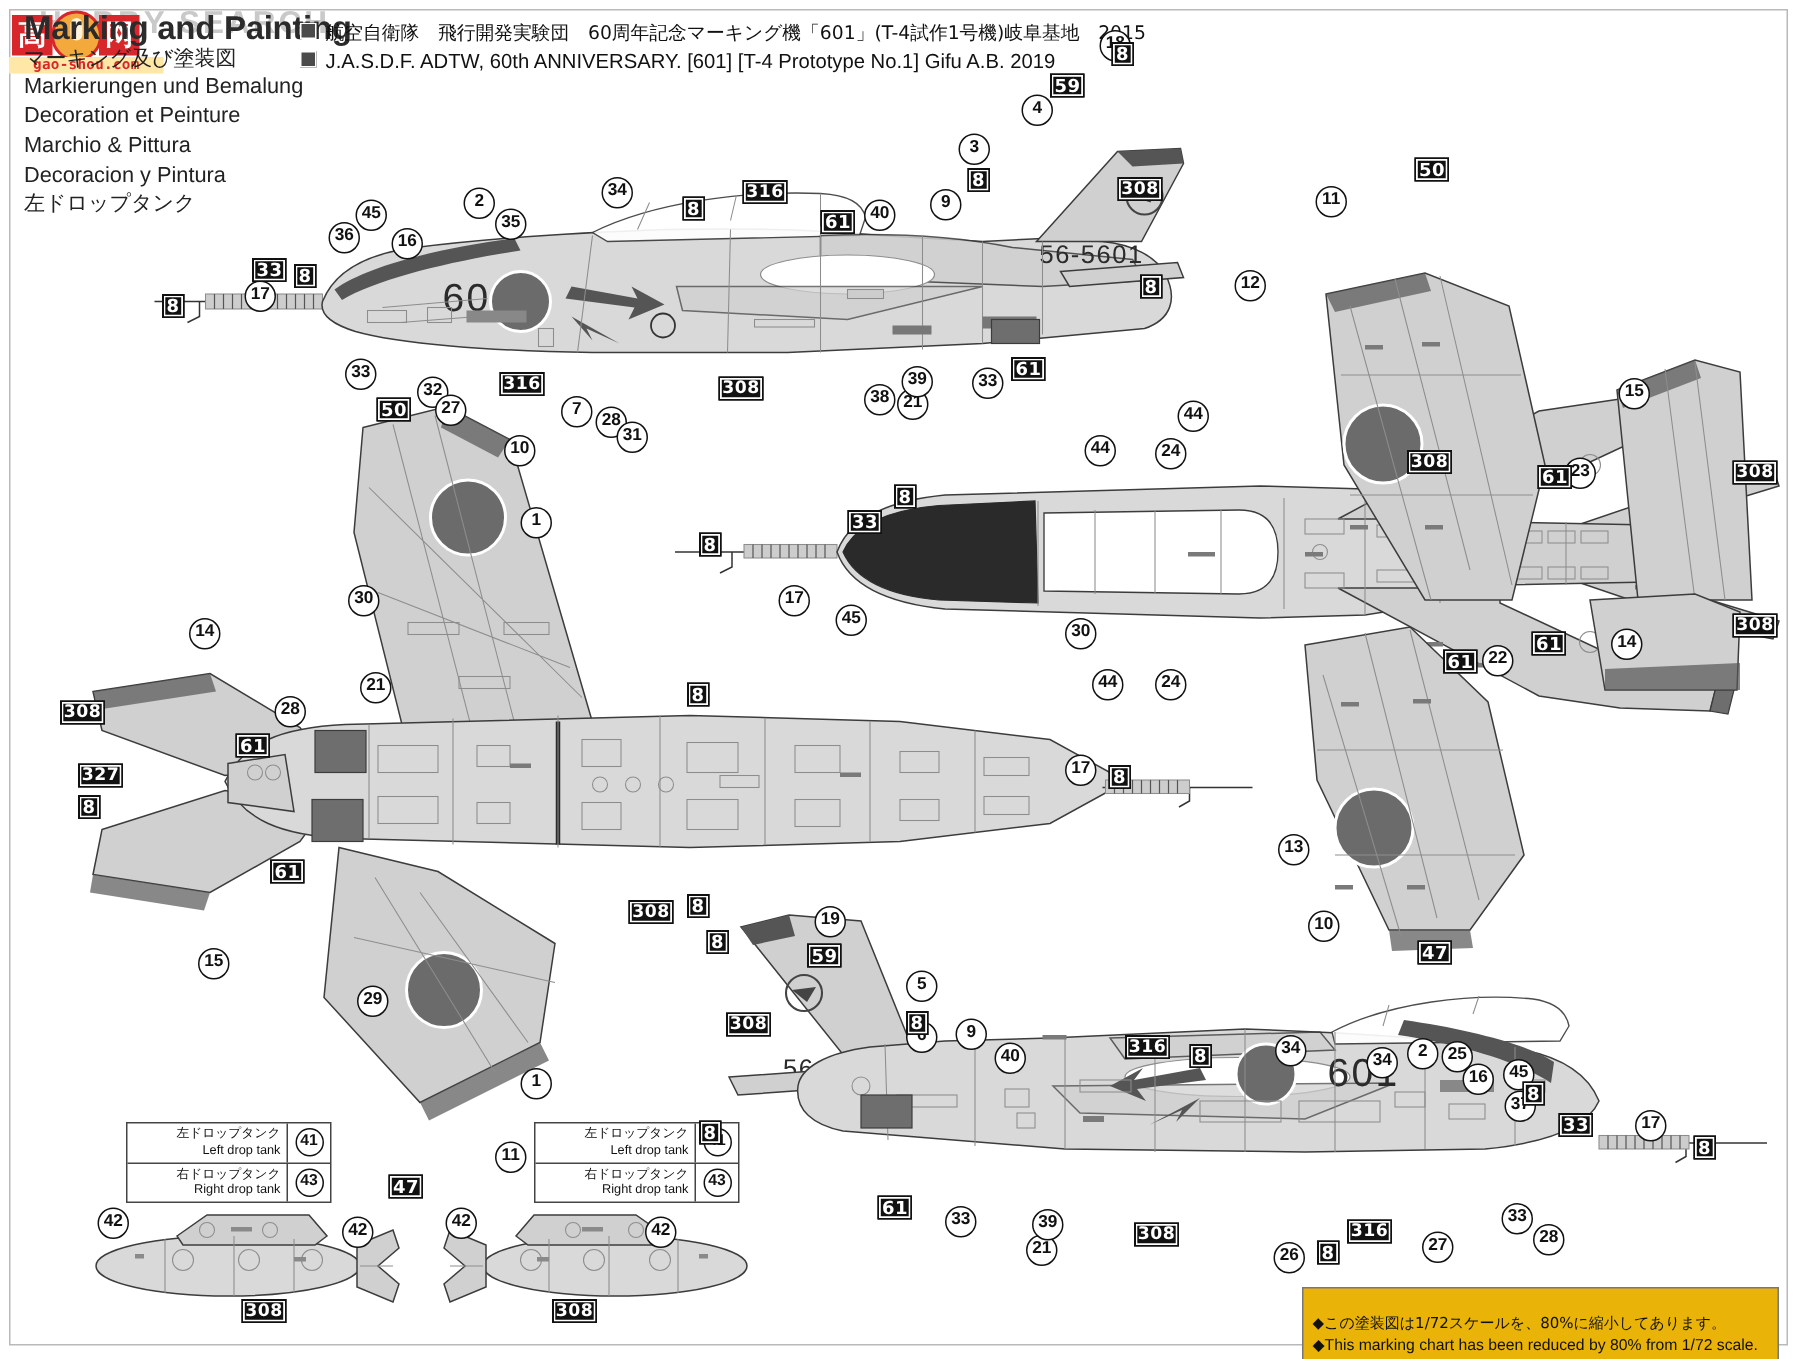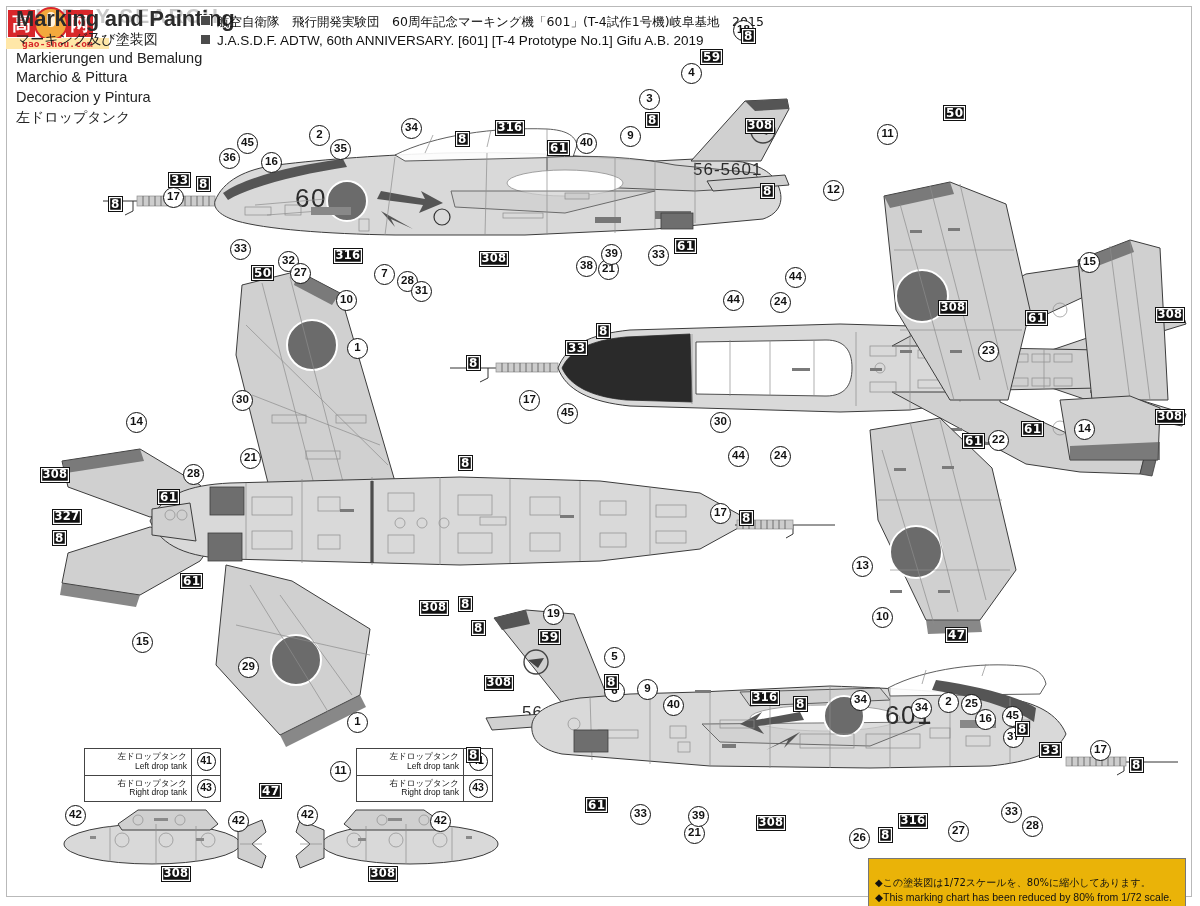--- a/index.html
+++ b/index.html
@@ -158,6 +158,7 @@
     <div id="title-main">Marking and Painting</div>
     <div class="title-sub title-jp">マーキング及び塗装図</div>
     <div class="title-sub">Markierungen und Bemalung</div>
+    <div class="title-sub">Decoration et Peinture</div>
     <div class="title-sub">Marchio &amp; Pittura</div>
     <div class="title-sub">Decoracion y Pintura</div>
     <div class="title-sub title-jp">左ドロップタンク</div>

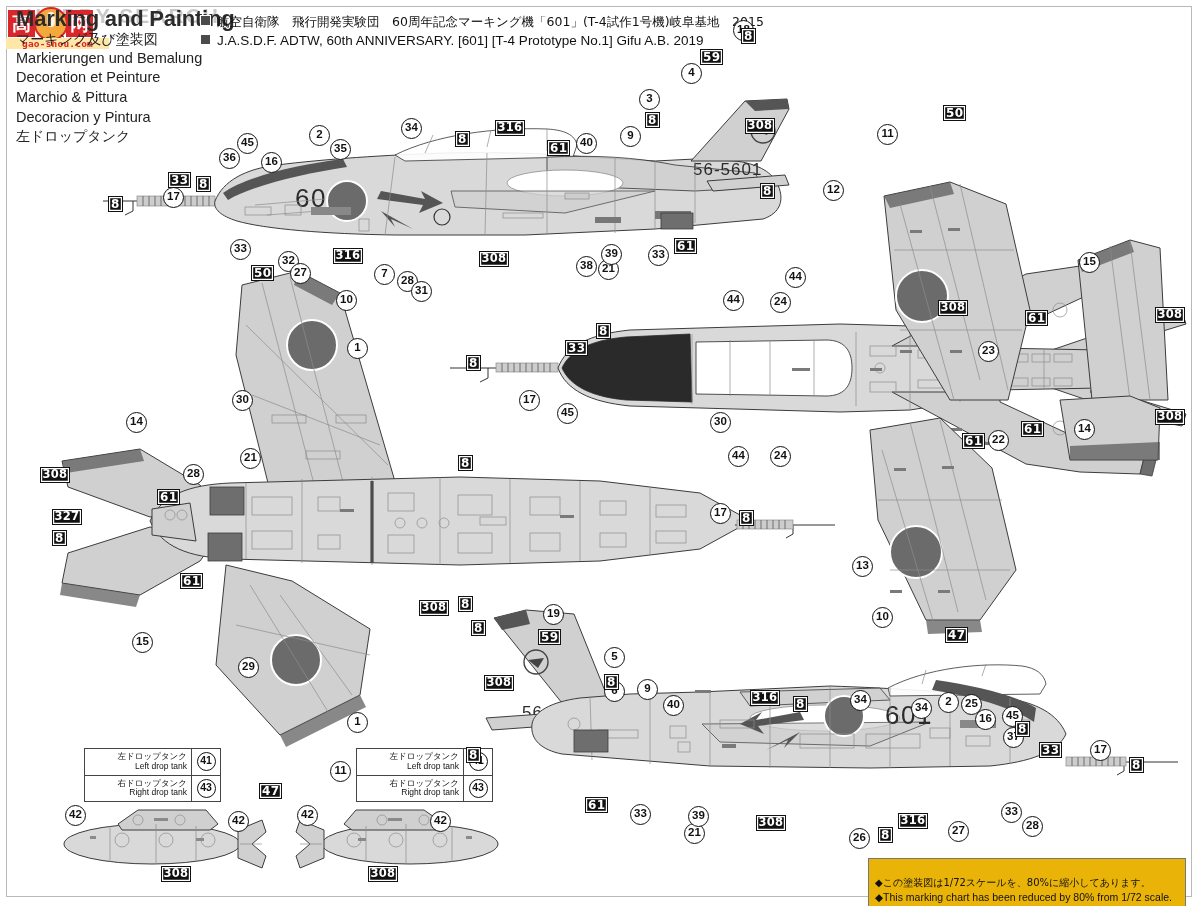--- a/index.html
+++ b/index.html
@@ -661,7 +661,7 @@
       <div class="cal cnum" style="left: 823px; top: 180px;">12</div>
       <div class="cal cnum" style="left: 1079px; top: 252px;">15</div>
       <div class="cal bnum sm" style="left: 938px; top: 300px;">308</div>
-      <div class="cal cnum" style="left: 978px; top: 305px; margin-top: 36px;">23</div>
+      <div class="cal cnum" style="left: 1043px; top: 305px;">23</div>
       <div class="cal bnum" style="left: 1025px; top: 310px;">61</div>
       <div class="cal bnum sm" style="left: 1155px; top: 307px;">308</div>
       <div class="cal cnum" style="left: 988px; top: 430px;">22</div>

